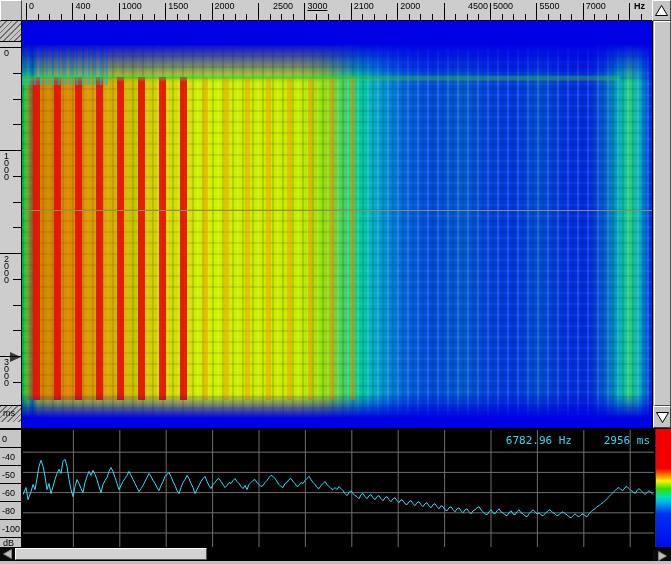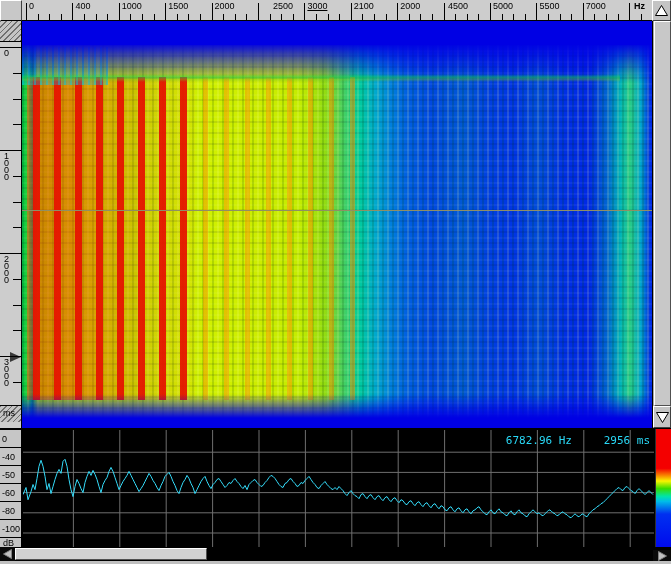--- a/index.html
+++ b/index.html
@@ -153,7 +153,7 @@
         <div class="f-tick-major" style="left: 375.2px;"></div>
         <div class="f-label" style="left: 378.2px;">2000</div>
         <div class="f-tick-major" style="left: 421.6px;"></div>
-        <div class="f-label" style="left: 426px;">4500</div>
+        <div class="f-label" style="left: 446px;">4500</div>
         <div class="f-tick-major" style="left: 468px;"></div>
         <div class="f-label" style="left: 471px;">5000</div>
         <div class="f-tick-major" style="left: 514.4px;"></div>

